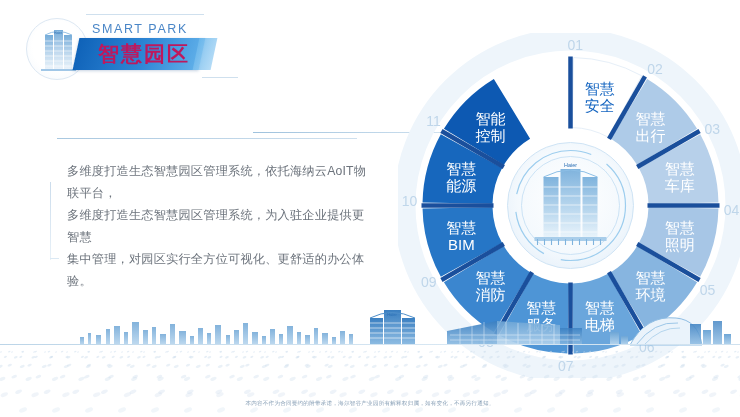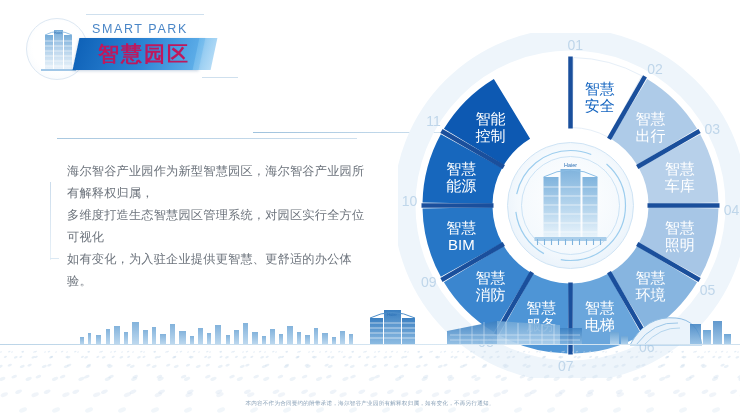--- a/index.html
+++ b/index.html
@@ -156,7 +156,7 @@
   <div class="bracket-tip"></div>
 
   <div class="body-copy">
-    <p>海尔智谷产业园作为新型智慧园区，海尔智谷产业园所有解释权归属，</p>
+    <p>多维度打造生态智慧园区管理系统，依托海纳云AoIT物联平台，</p>
     <p>多维度打造生态智慧园区管理系统，对园区实行全方位可视化</p>
     <p>如有变化，为入驻企业提供更智慧、更舒适的办公体验。</p>
   </div>

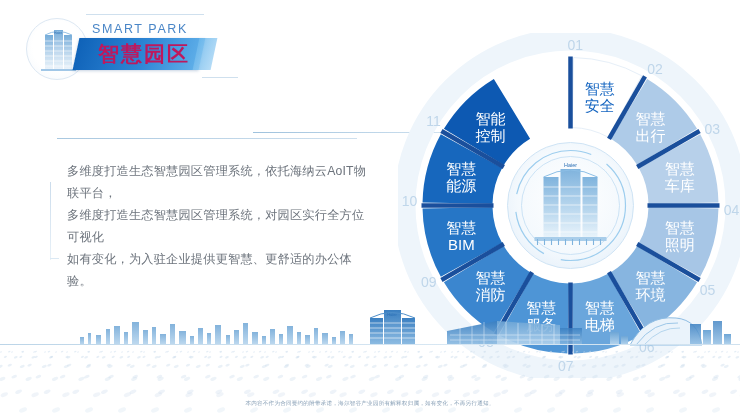--- a/index.html
+++ b/index.html
@@ -157,7 +157,7 @@
 
   <div class="body-copy">
     <p>多维度打造生态智慧园区管理系统，依托海纳云AoIT物联平台，</p>
-    <p>多维度打造生态智慧园区管理系统，对园区实行全方位可视化</p>
+    <p>多维度打造生态智慧园区管理系统，为入驻企业提供更智慧</p>
     <p>如有变化，为入驻企业提供更智慧、更舒适的办公体验。</p>
   </div>
 

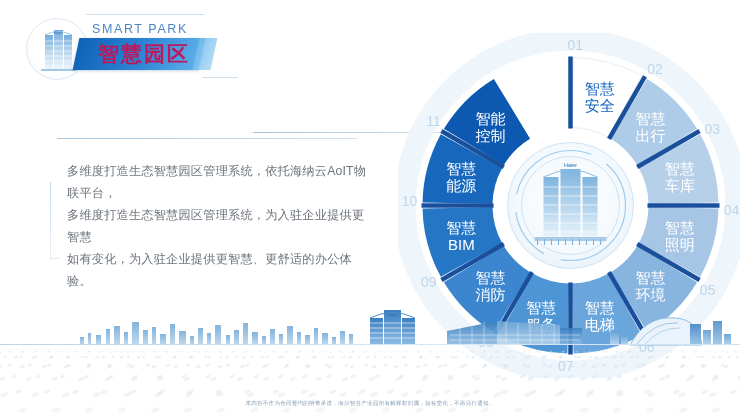--- a/index.html
+++ b/index.html
@@ -158,7 +158,7 @@
   <div class="body-copy">
     <p>多维度打造生态智慧园区管理系统，依托海纳云AoIT物联平台，</p>
     <p>多维度打造生态智慧园区管理系统，为入驻企业提供更智慧</p>
-    <p>如有变化，为入驻企业提供更智慧、更舒适的办公体验。</p>
+    <p>集中管理，对园区实行全方位可视化、更舒适的办公体验。</p>
   </div>
 
   <div class="donut-wrap">

